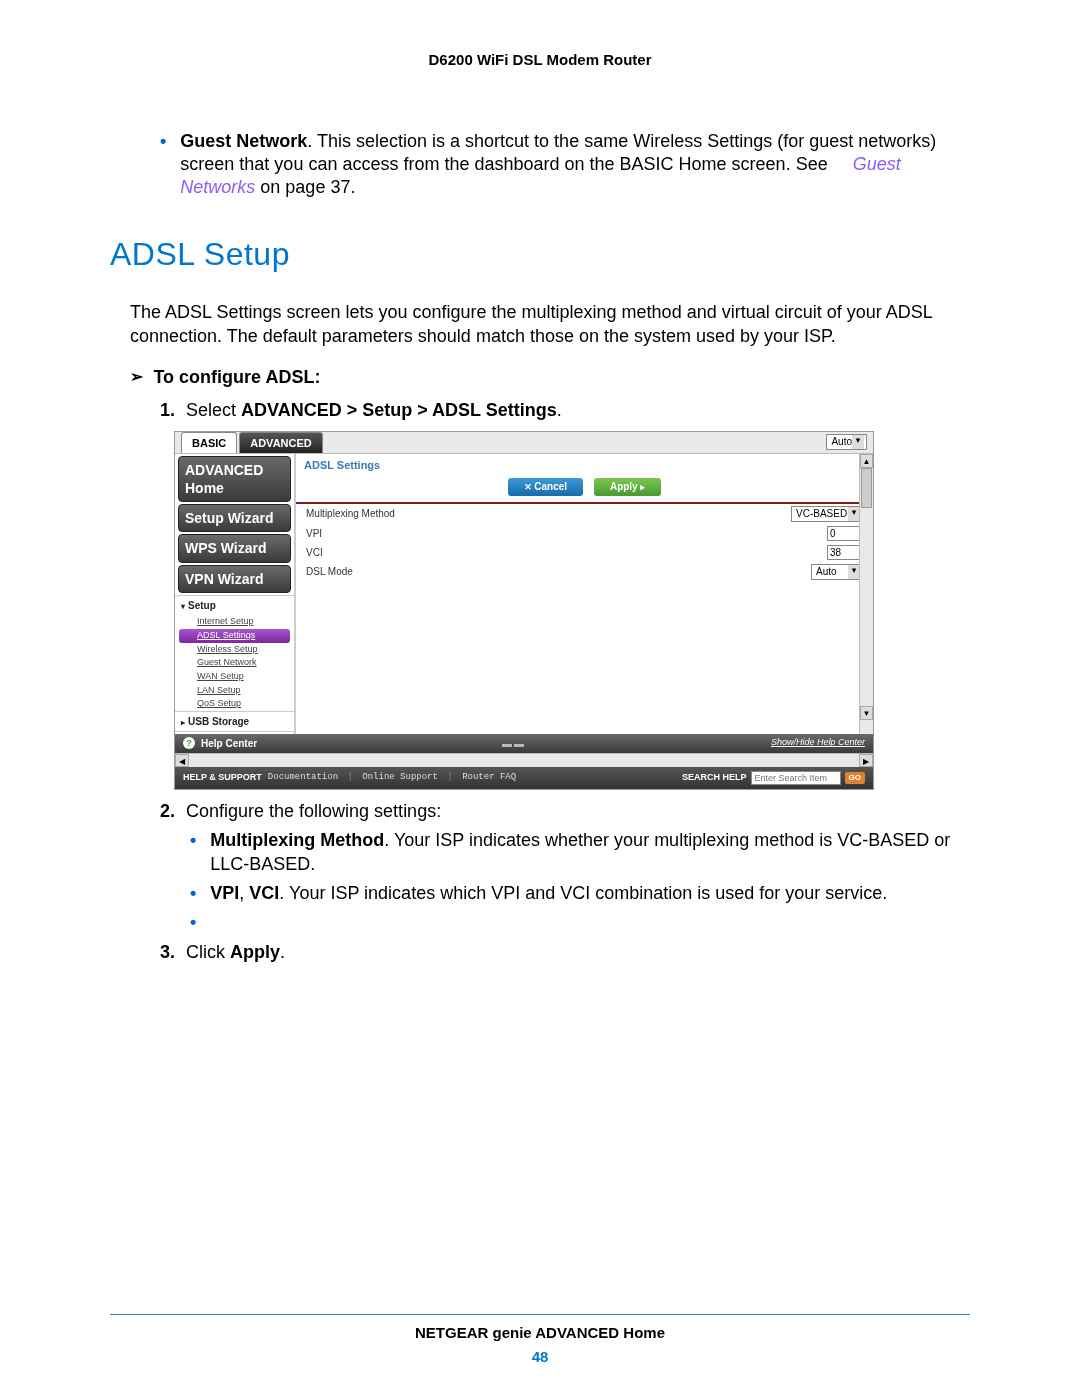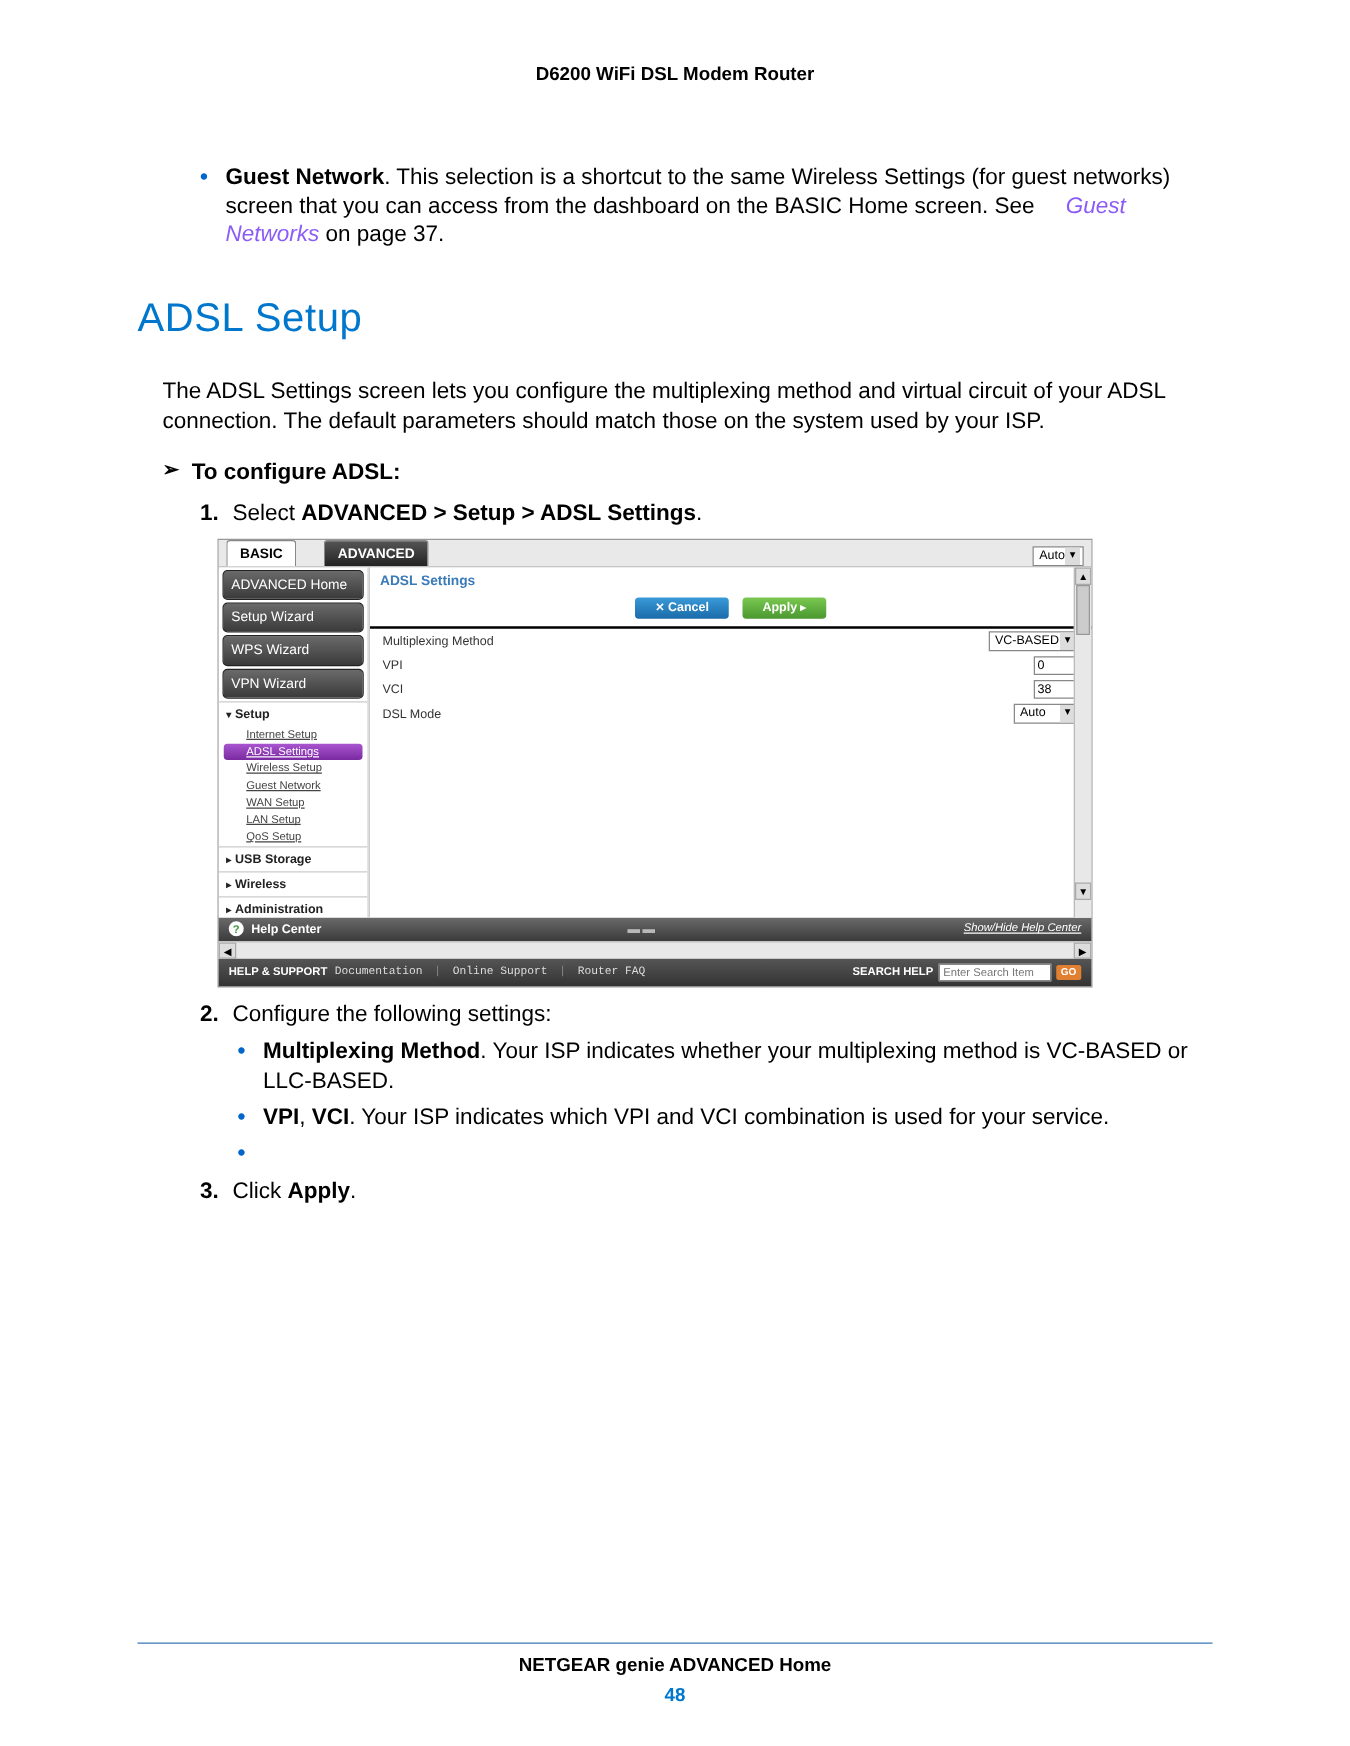--- a/index.html
+++ b/index.html
@@ -73,12 +73,11 @@
   }
   .shot-top {
     display: flex;
-    align-items: flex-end;
+    align-items: center;
     background: #e9e9e9;
     border-bottom: 1px solid #bbb;
     height: 22px;
     padding: 0 6px;
-    gap: 20px;
   }
   .tab {
     padding: 3px 10px;

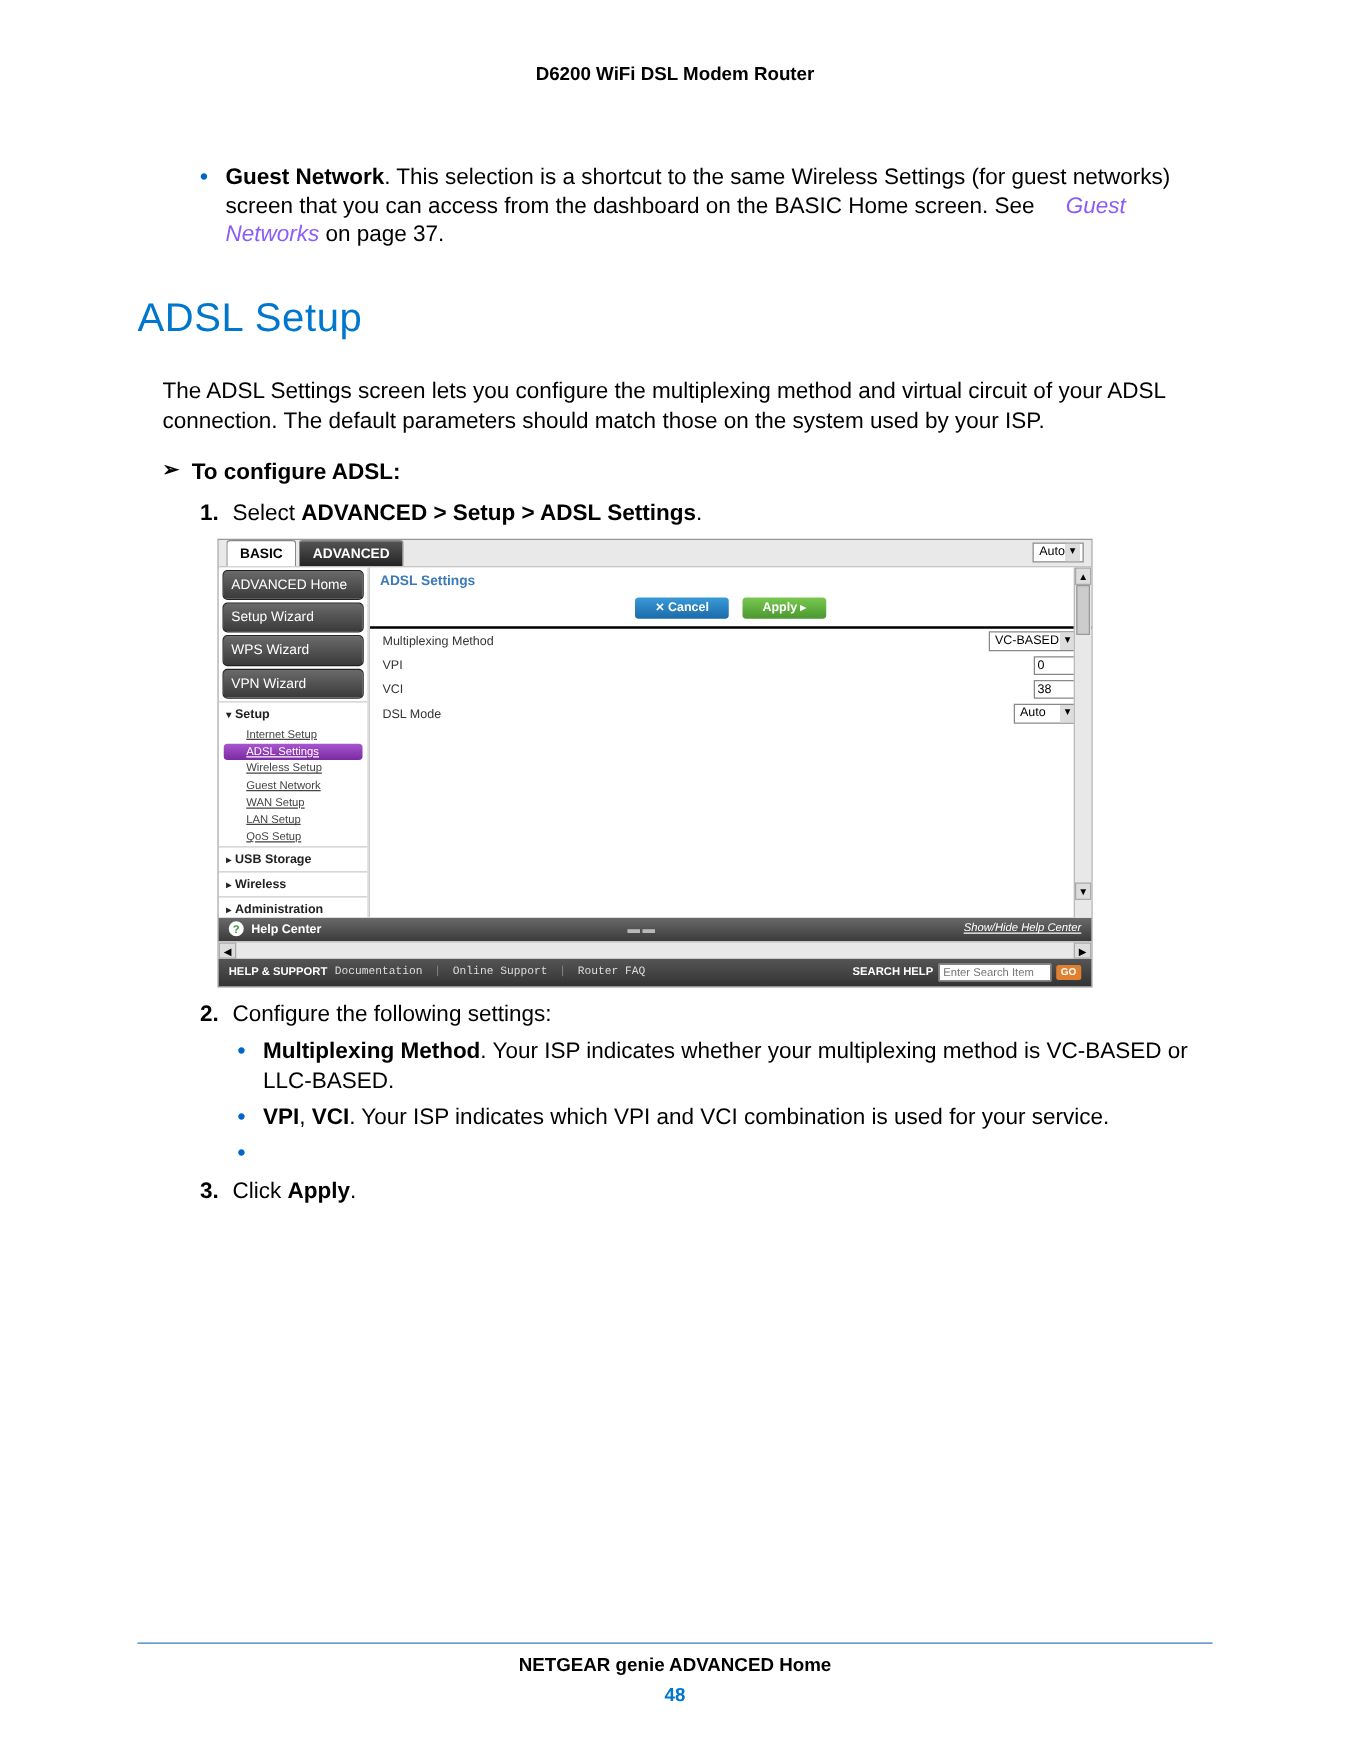--- a/index.html
+++ b/index.html
@@ -106,7 +106,7 @@
   }
   .side-btn {
     background: linear-gradient(#6a6a6a,#3a3a3a);
-    color:#fff; font-weight:normal; font-size:11px;
+    color:#fff; font-weight:bold; font-size:14px;
     padding:4px 6px; border:1px solid #222; border-radius:4px;
     margin:2px 3px;
   }

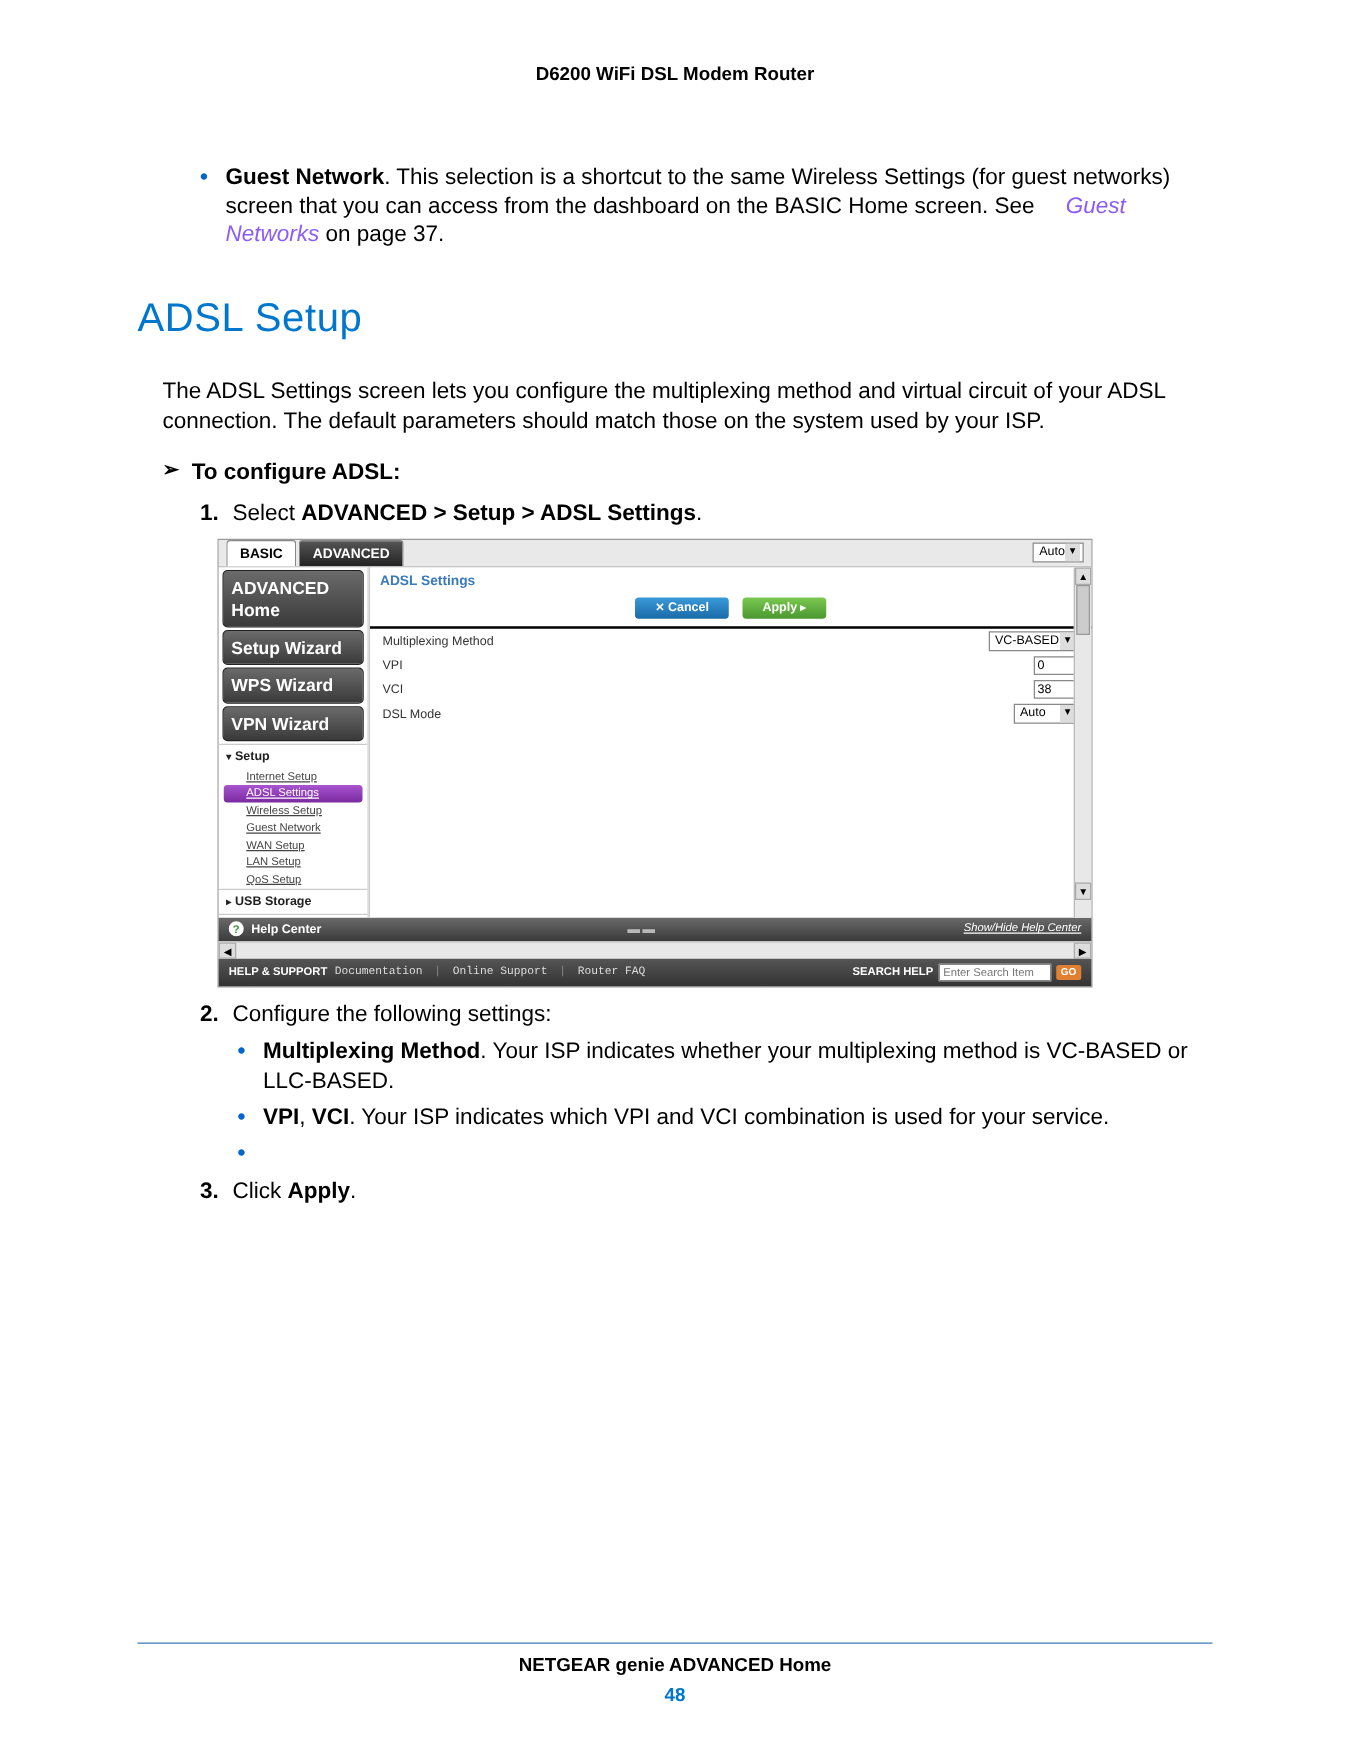--- a/index.html
+++ b/index.html
@@ -128,7 +128,7 @@
     border-left:1px solid #ccc;
   }
   .pane-title { color:#3a7ab8; font-weight:bold; font-size:11px; padding:4px 8px; }
-  .btn-row { text-align:center; padding:2px 0 6px; border-bottom:2px solid #000000; }
+  .btn-row { text-align:center; padding:2px 0 6px; border-bottom:2px solid #7f1d1d; }
   .pill {
     display:inline-block; color:#fff; font-size:10px; font-weight:bold;
     padding:2px 16px; border-radius:3px; margin:0 4px;

